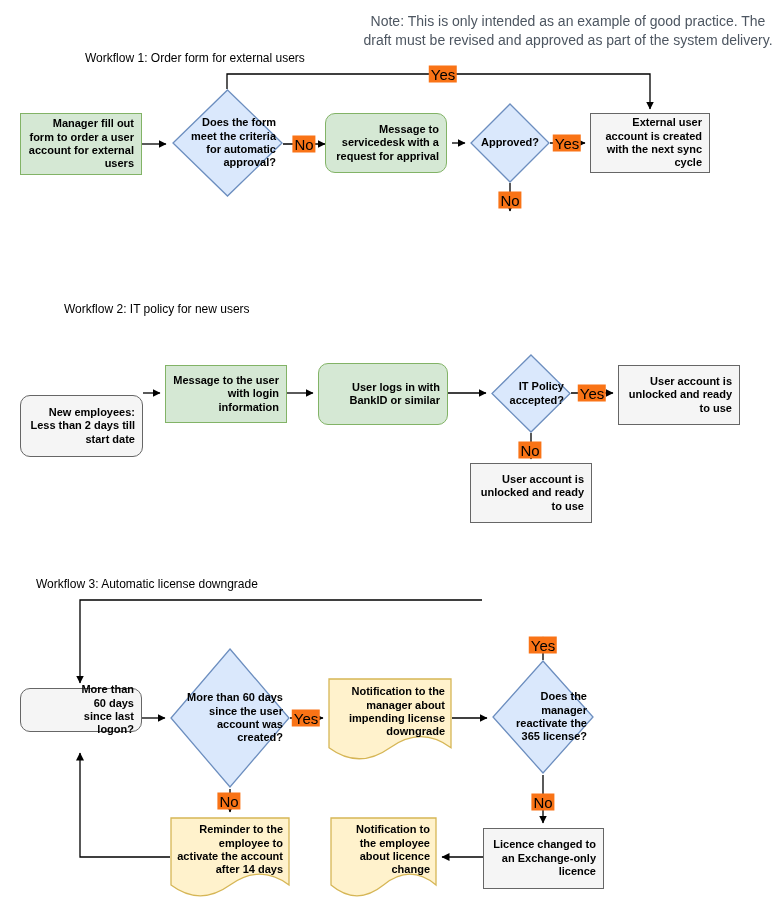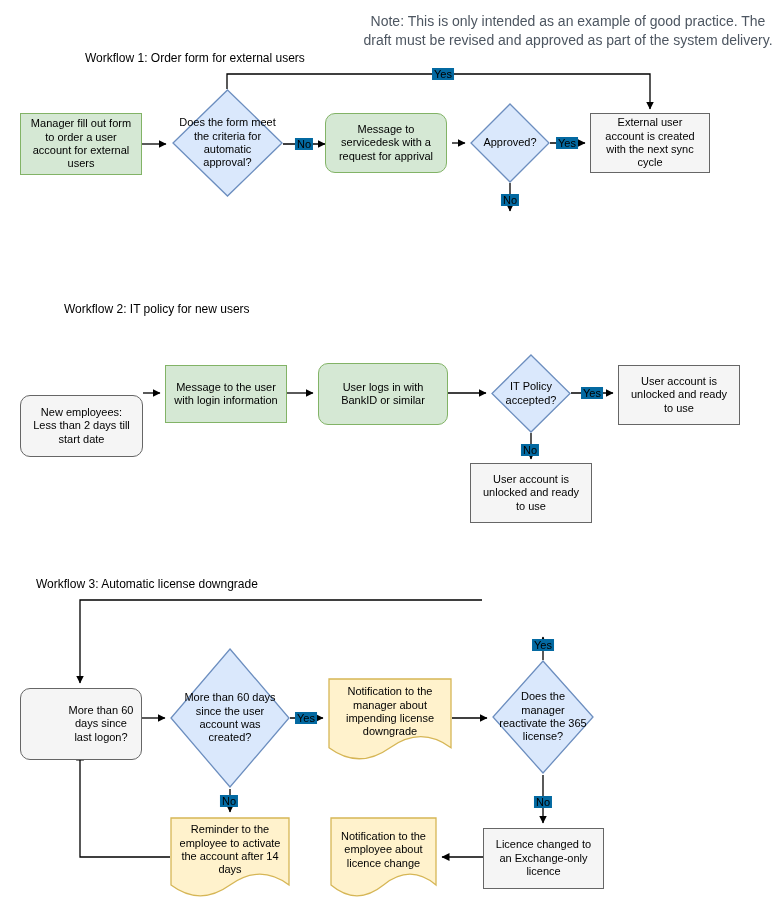--- a/index.html
+++ b/index.html
@@ -26,8 +26,8 @@
   .ntext{position:relative;padding:0 7px;}
   .doc .ntext{padding-bottom:14px;}
   .elabel{
-    position:absolute;transform:translate(-50%,-50%);font-size:11px;
-    background:#0369a1;padding:0 2px;color:#000;white-space:nowrap;
+    position:absolute;transform:translate(-50%,-50%);font-size:15px;
+    background:#f97316;padding:0 2px;color:#000;white-space:nowrap;
   }
 </style>
 </head>

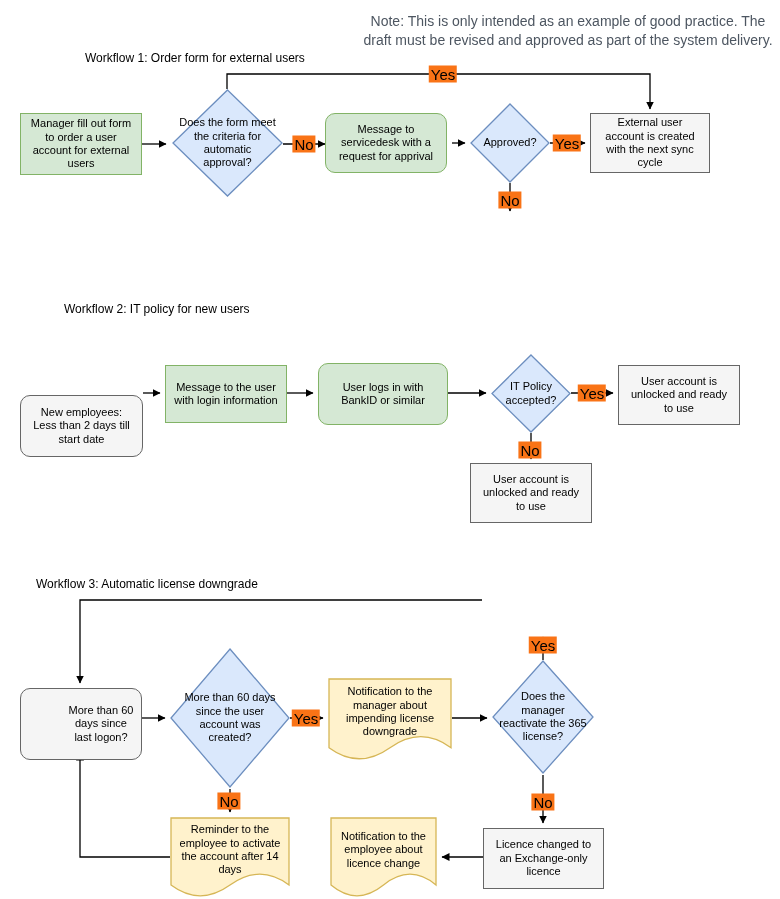--- a/index.html
+++ b/index.html
@@ -16,7 +16,7 @@
   .wtitle{position:absolute;font-weight:normal;font-size:12px;white-space:nowrap;color:#000;}
   .node{
     position:absolute;display:flex;align-items:center;justify-content:center;
-    text-align:center;font-size:11px;line-height:1.22;box-sizing:border-box;
+    text-align:right;font-size:11px;line-height:1.22;box-sizing:border-box;font-weight:bold;
   }
   .n-rect{background:var(--gray-fill,#f5f5f5);border:1px solid var(--gray-stroke,#666);}
   .n-green{background:var(--green-fill,#d5e8d4);border:1px solid var(--green-stroke,#82b366);}

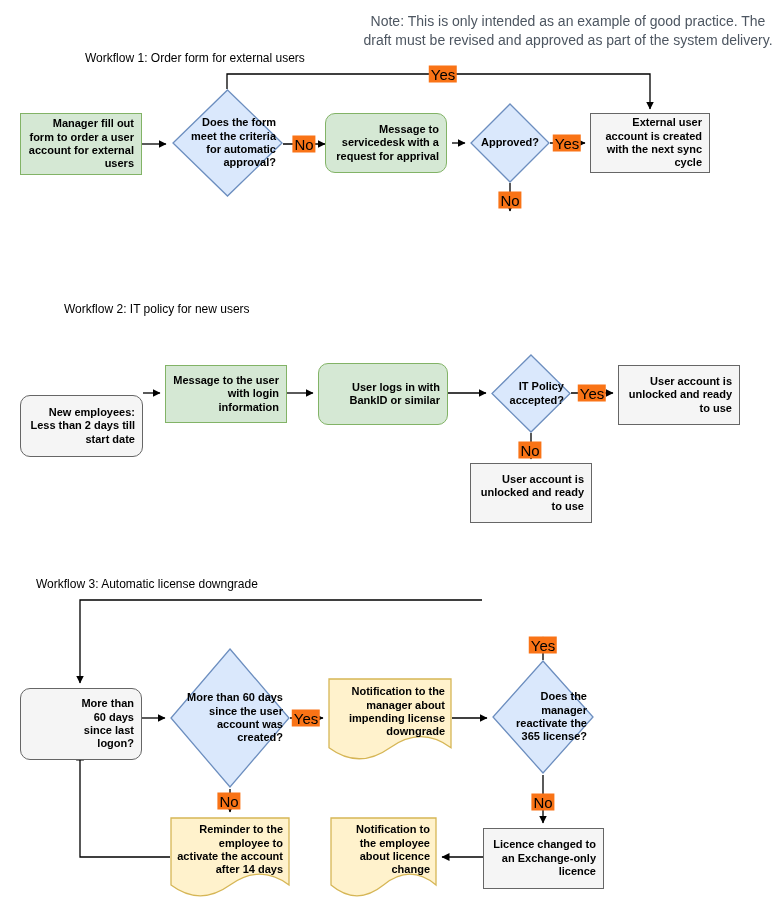--- a/index.html
+++ b/index.html
@@ -124,7 +124,7 @@
   <span class="elabel" style="left:592px;top:393px;">Yes</span>
   <span class="elabel" style="left:530px;top:450px;">No</span>
 
-  <div class="node n-rect n-round" style="left:20px;top:688px;width:122px;height:72px;padding-left:40px;">
+  <div class="node n-rect n-round" style="left:20px;top:688px;width:122px;height:44px;padding-left:40px;">
     <div class="ntext">More than 60 days since last logon?</div>
   </div>
   <div class="node diamond" style="left:170px;top:648px;width:120px;height:140px;">

